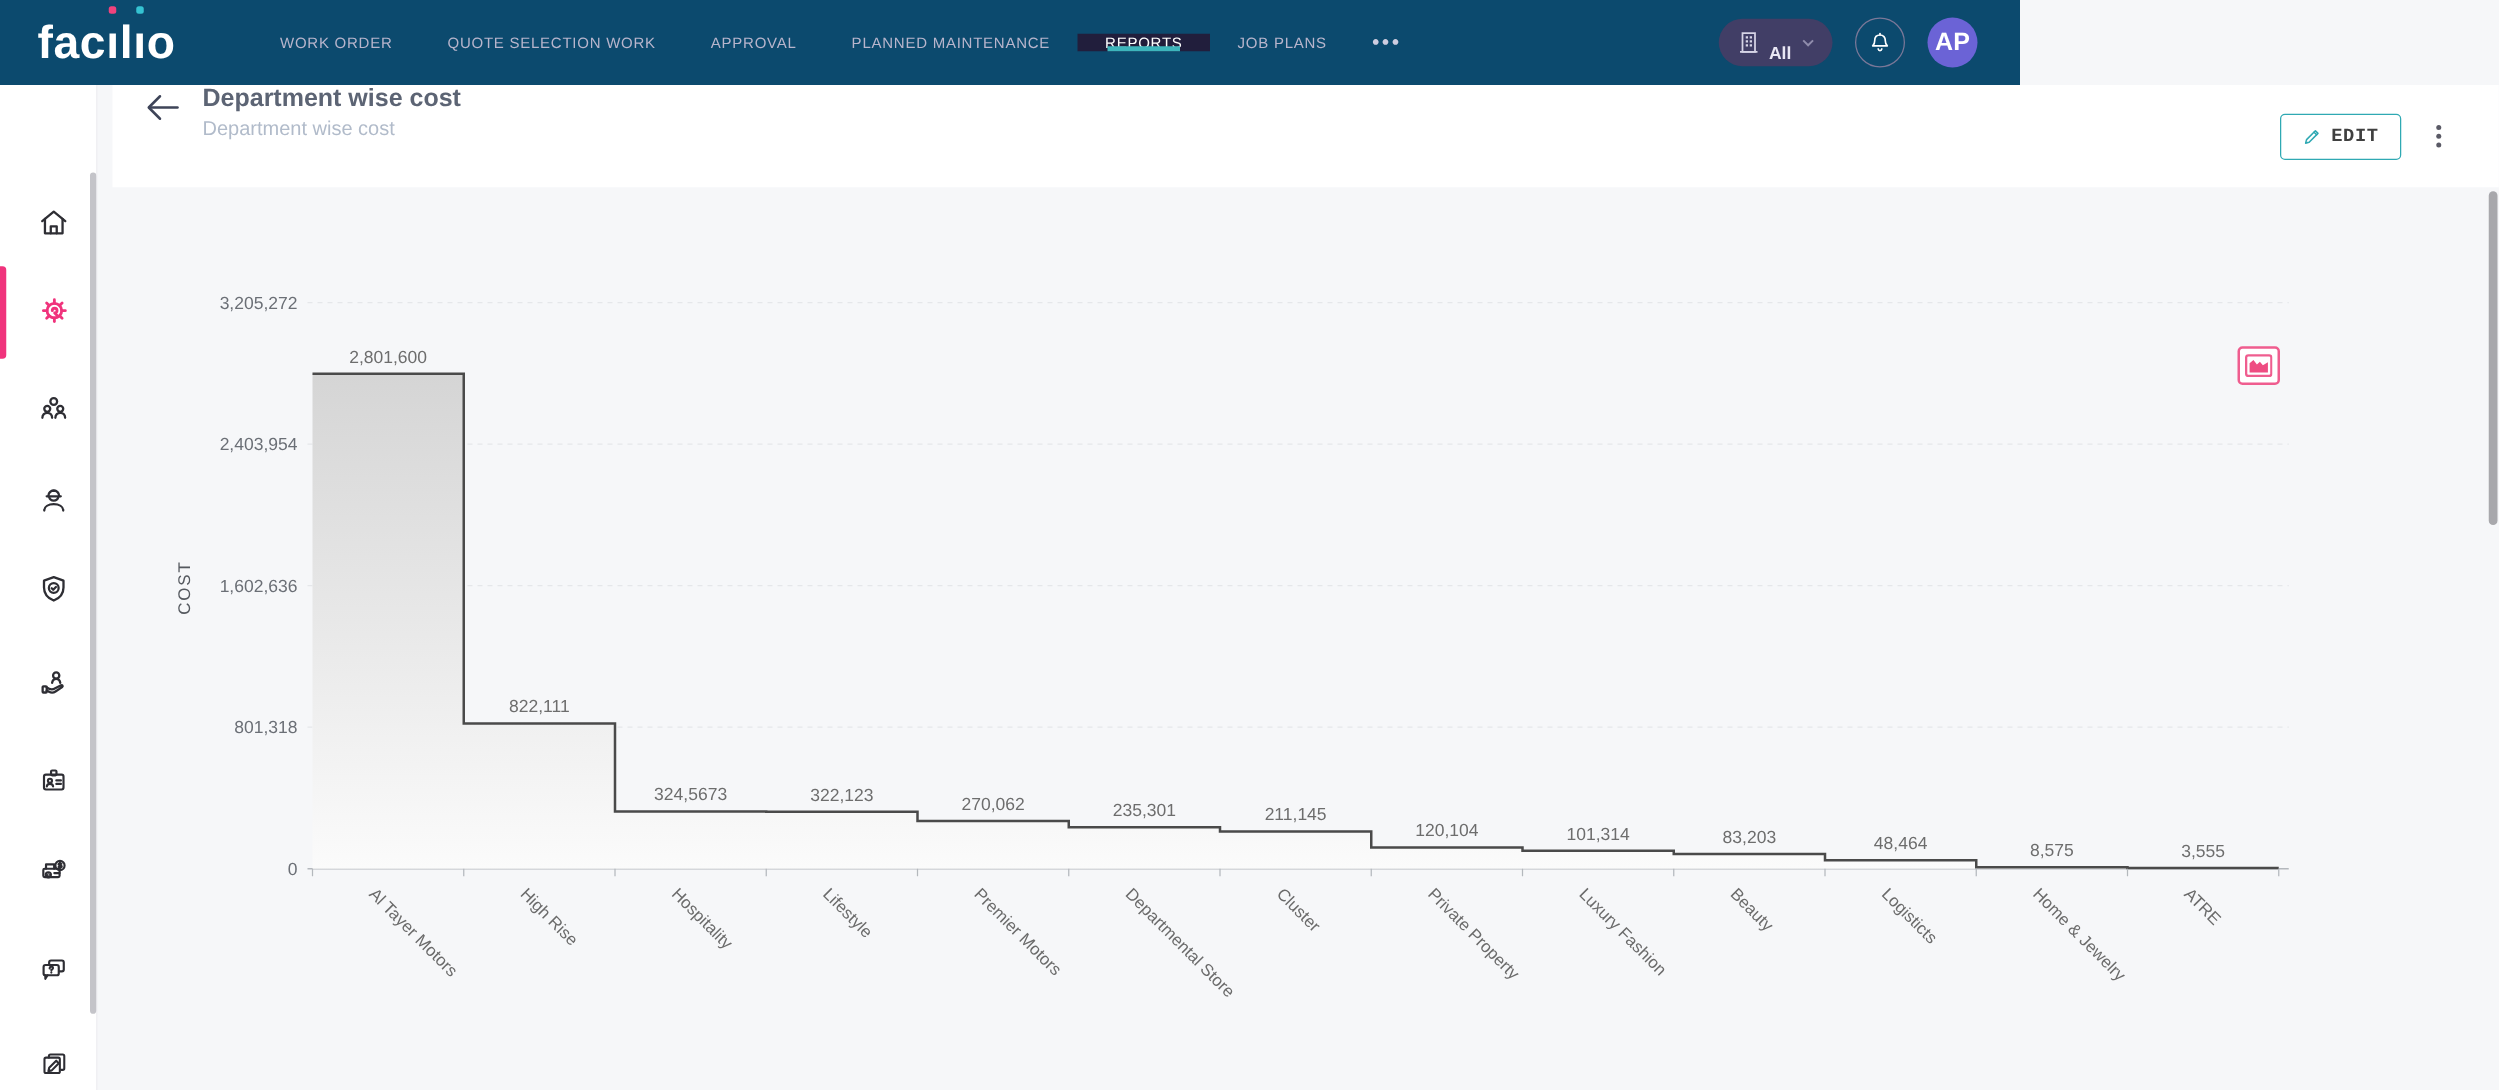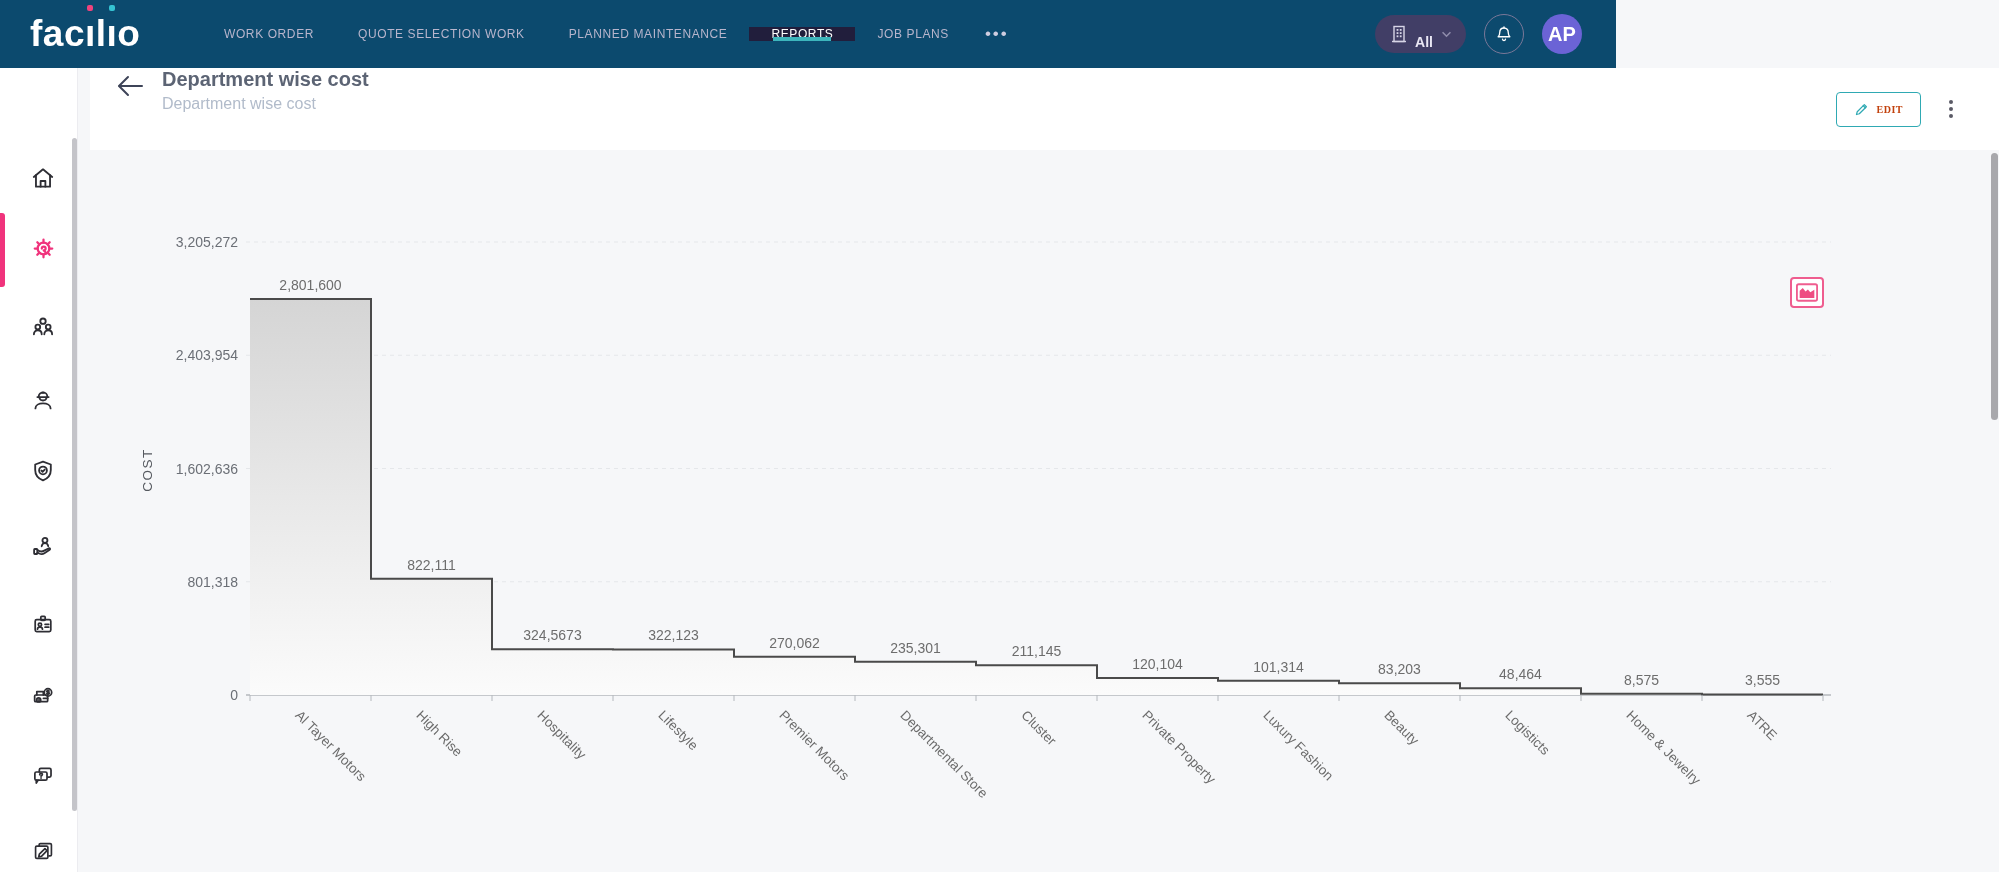--- a/index.html
+++ b/index.html
@@ -80,6 +80,7 @@
   <div class="nav-items">
       <div class="nav-item">WORK ORDER</div>
       <div class="nav-item">QUOTE SELECTION WORK</div>
+      <div class="nav-item">APPROVAL</div>
       <div class="nav-item">PLANNED MAINTENANCE</div>
       <div class="nav-item active">REPORTS</div>
       <div class="nav-item">JOB PLANS</div>

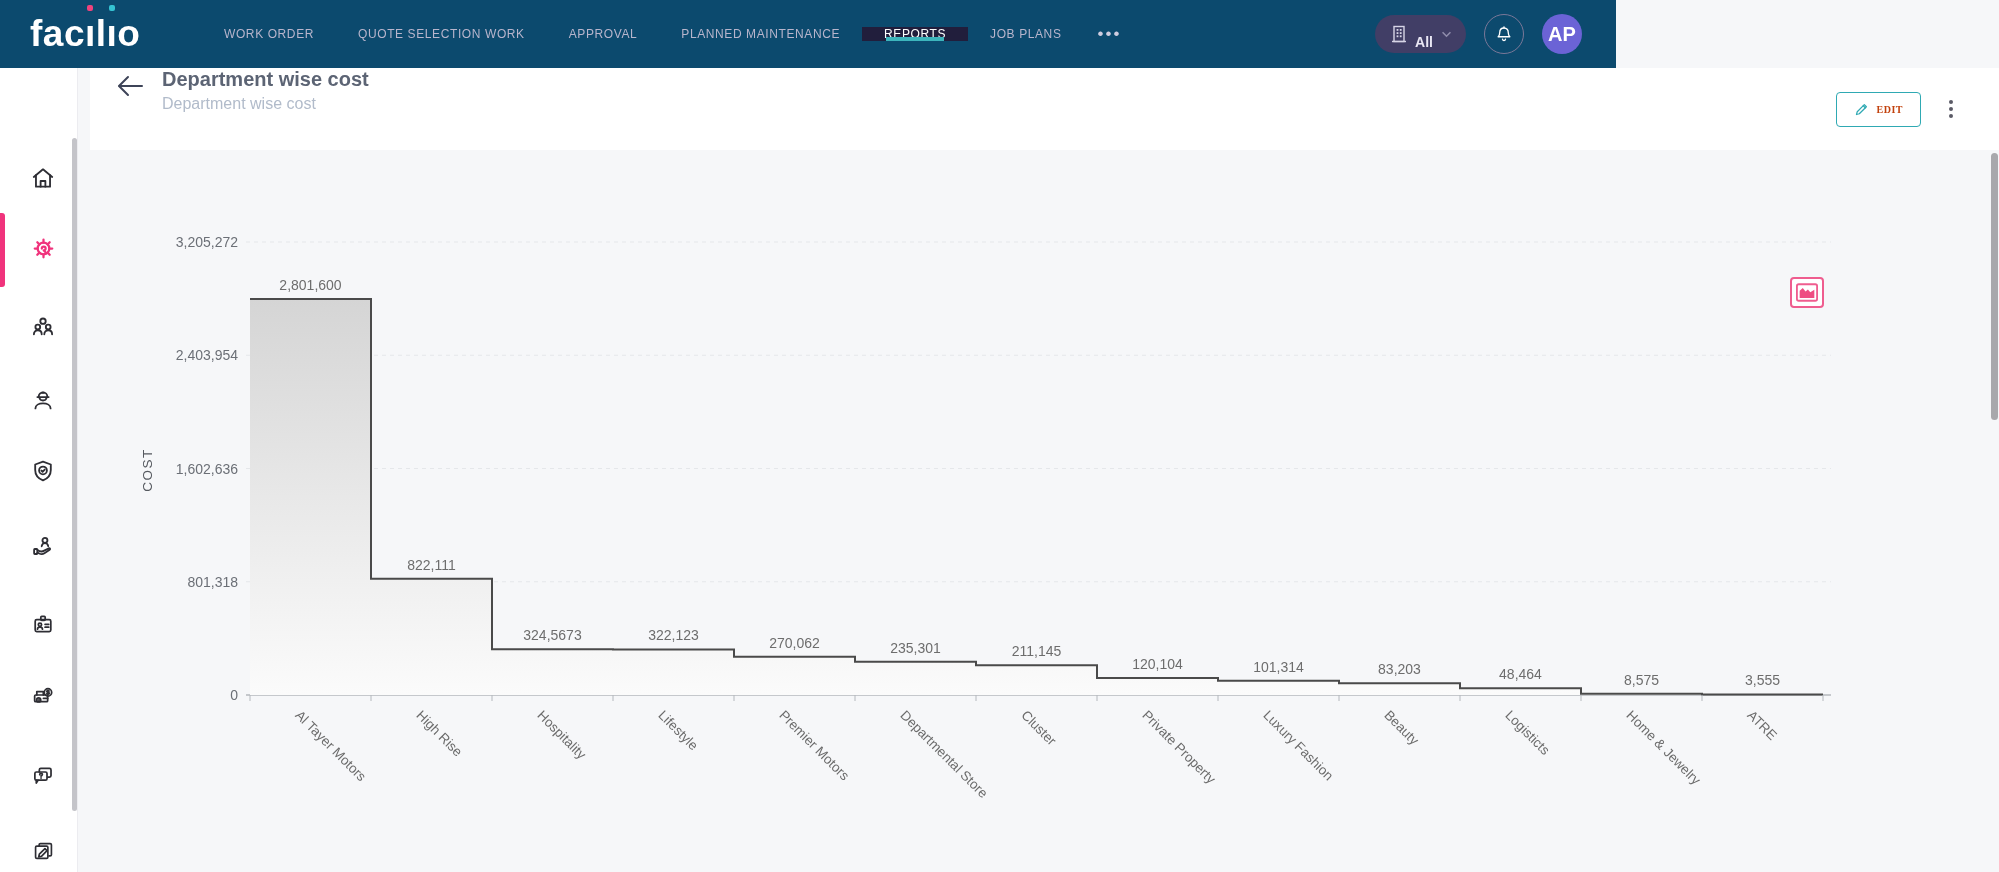--- a/index.html
+++ b/index.html
@@ -58,9 +58,9 @@
   .header-actions { margin-left:auto; display:flex; align-items:center; gap:22px;
     padding-right:40px; }
   .edit-btn { display:flex; align-items:center; gap:8px; border:1px solid #2fa9b3;
-    background:#fff; color:#c2410c; font-size:10px; letter-spacing:.5px; font-weight:bold;
+    background:#fff; color:#404040; font-size:15px; letter-spacing:.5px; font-weight:bold;
     border-radius:4px; padding:9px 17px; cursor:pointer;
-    font-family:Liberation Serif, serif; }
+    font-family:Liberation Mono, monospace; }
   .kebab { display:flex; flex-direction:column; gap:3px; padding:6px; cursor:pointer; }
   .kebab i { width:4px; height:4px; border-radius:50%; background:#5a5a66; }
 

